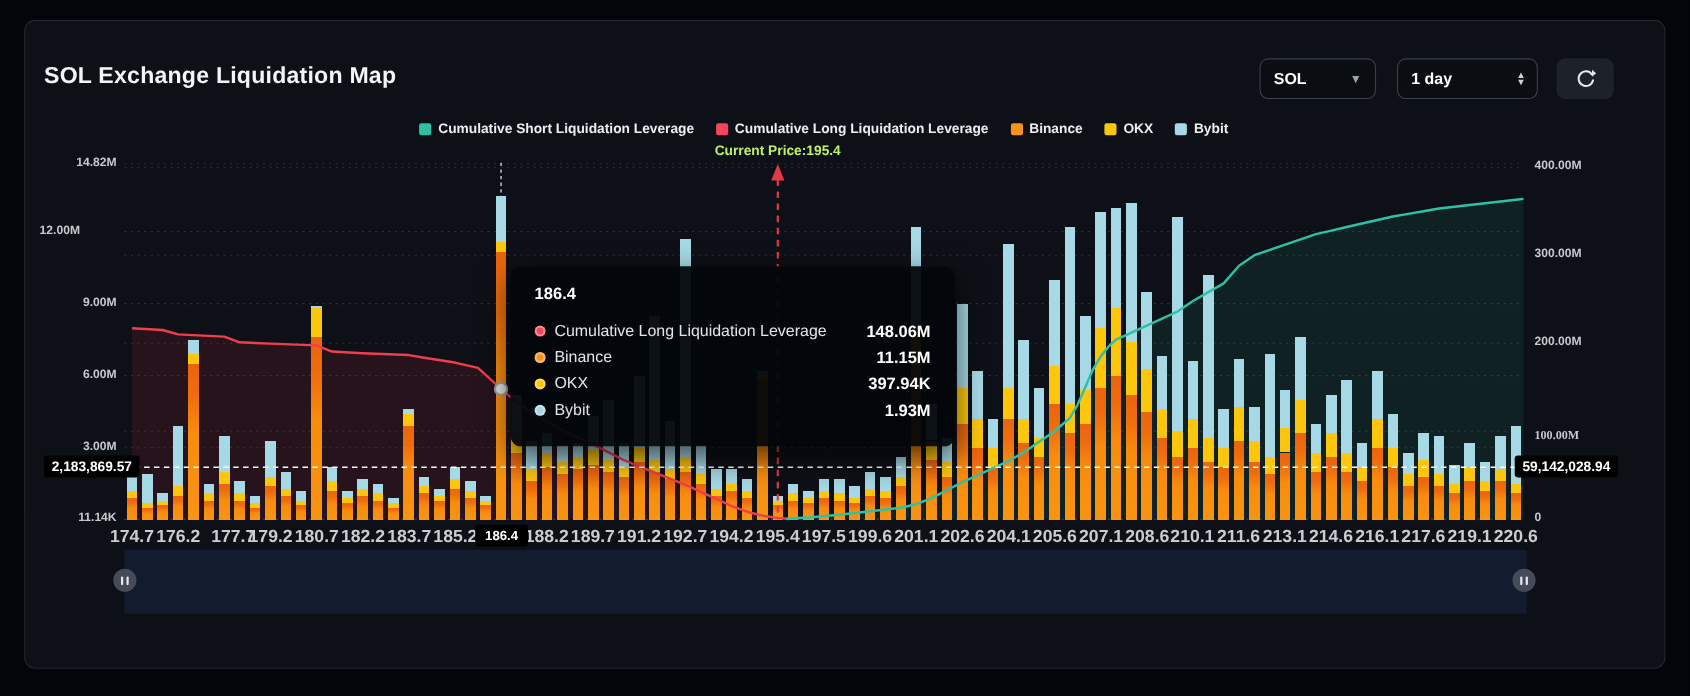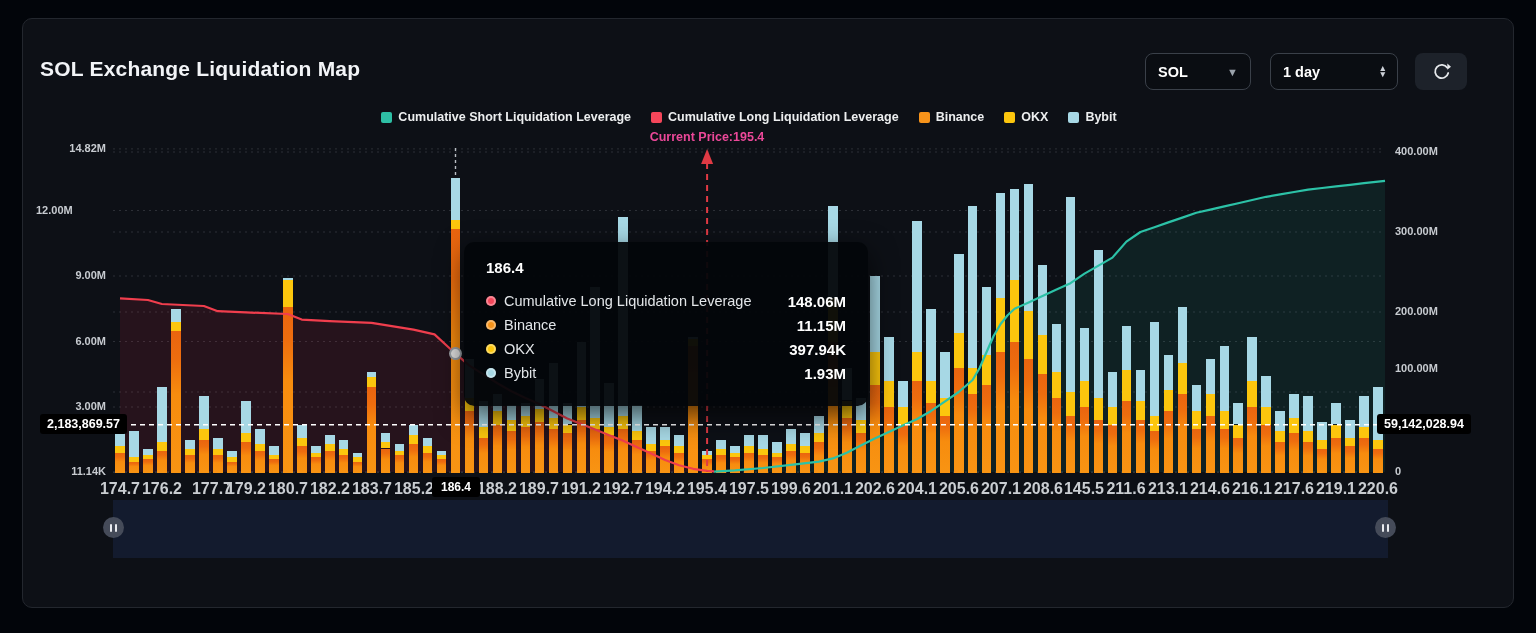--- a/index.html
+++ b/index.html
@@ -31,7 +31,7 @@
                  font-size:12.5px; font-weight:bold; cursor:pointer; }
   .legend-swatch { width:11px; height:11px; border-radius:2px; display:inline-block; }
   .current-price { position:absolute; left:707px; top:130px; transform:translateX(-50%);
-                   color:#ec4899; font-size:12.5px; font-weight:bold; z-index:5; }
+                   color:#bef264; font-size:12.5px; font-weight:bold; z-index:5; }
 
   svg.chart { position:absolute; left:0; top:0; z-index:1; }
 

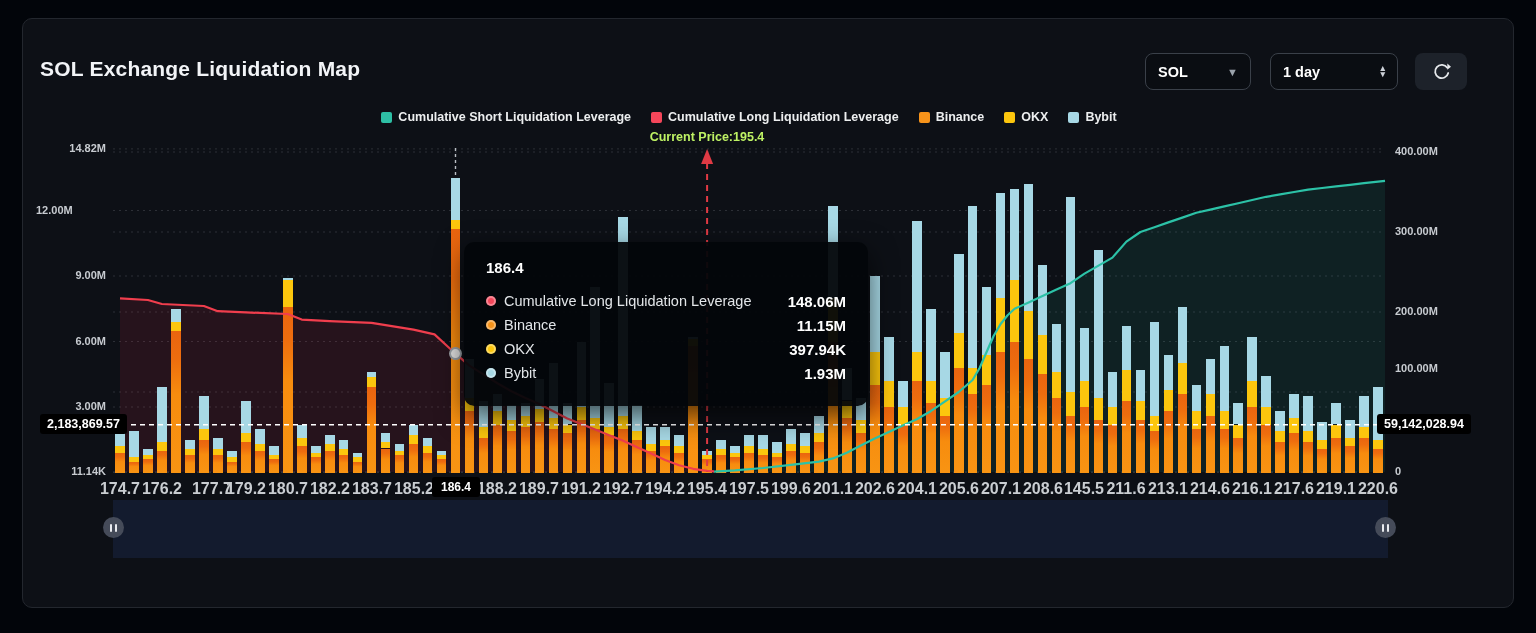--- a/index.html
+++ b/index.html
@@ -444,7 +444,7 @@
       <div class="axis-label" style="left:1395px;top:145px;">400.00M</div>
       <div class="axis-label" style="left:1395px;top:225px;">300.00M</div>
       <div class="axis-label" style="left:1395px;top:305px;">200.00M</div>
-      <div class="axis-label" style="left:1395px;top:362px;">100.00M</div>
+      <div class="axis-label" style="left:1395px;top:390px;font-family:Liberation Serif, serif;">100.00M</div>
       <div class="axis-label" style="left:1395px;top:465px;">0</div>
     </div>
   <div id="x-axis">

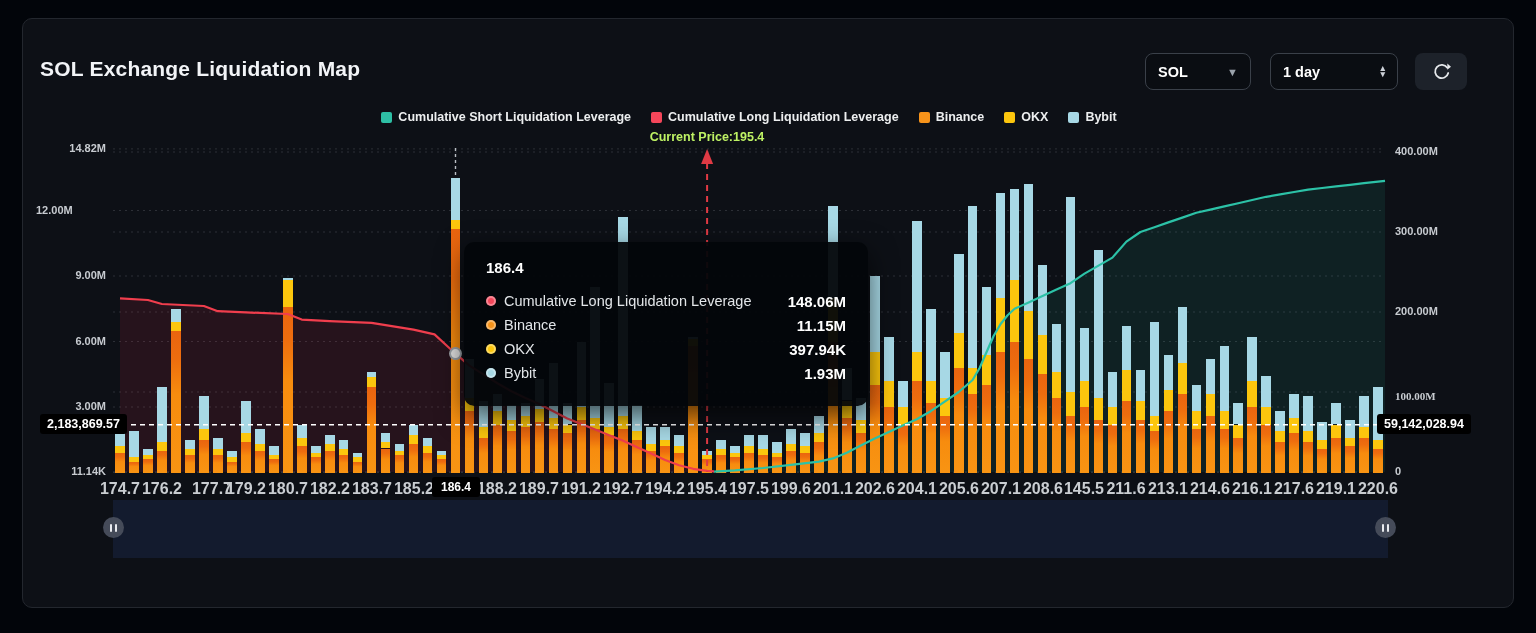--- a/index.html
+++ b/index.html
@@ -470,7 +470,7 @@
       <div class="xlabel" style="left:935px;top:480px;">205.6</div>
       <div class="xlabel" style="left:977px;top:480px;">207.1</div>
       <div class="xlabel" style="left:1019px;top:480px;">208.6</div>
-      <div class="xlabel" style="left:1060px;top:480px;">145.5</div>
+      <div class="xlabel" style="left:1060px;top:480px;">210.1</div>
       <div class="xlabel" style="left:1102px;top:480px;">211.6</div>
       <div class="xlabel" style="left:1144px;top:480px;">213.1</div>
       <div class="xlabel" style="left:1186px;top:480px;">214.6</div>

